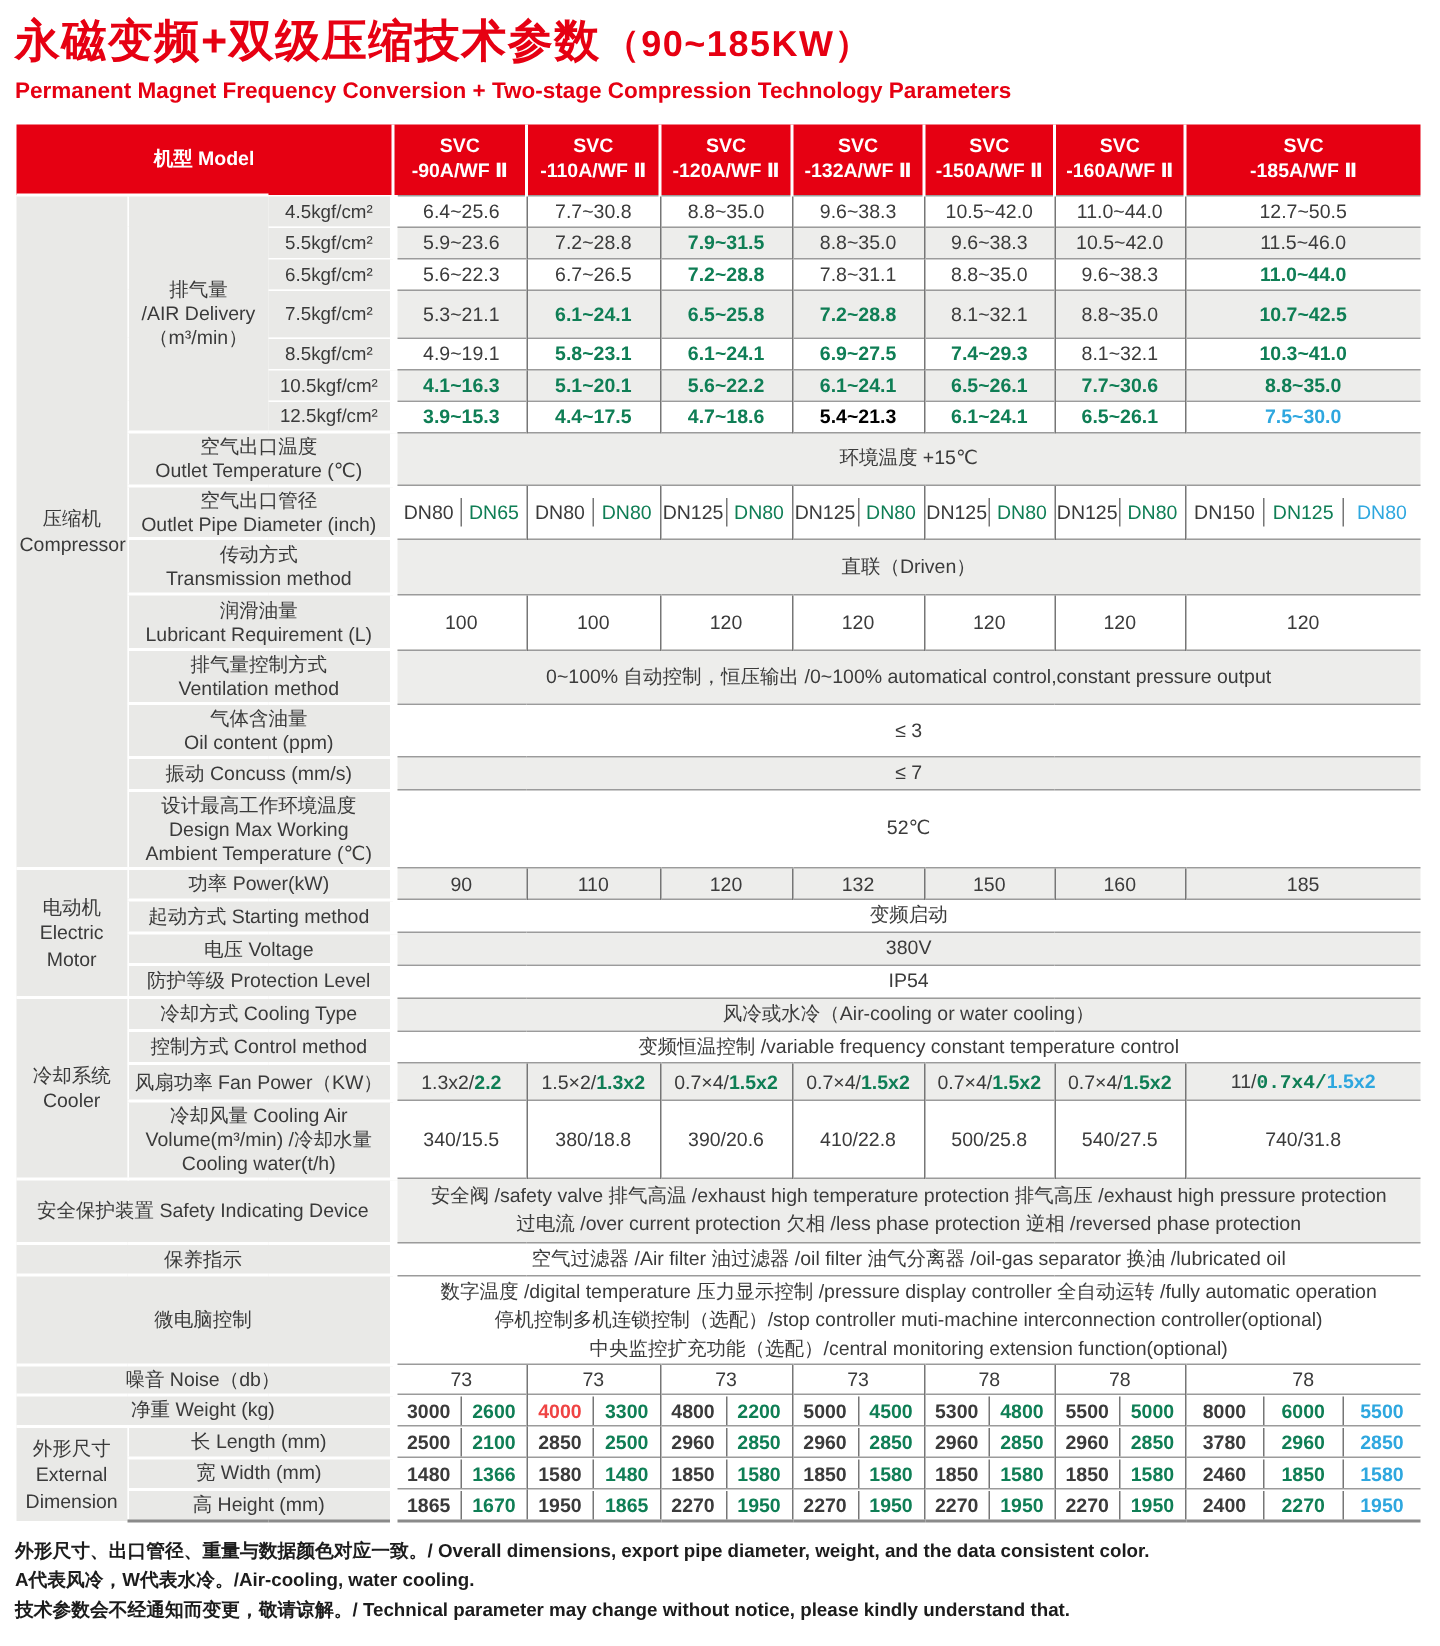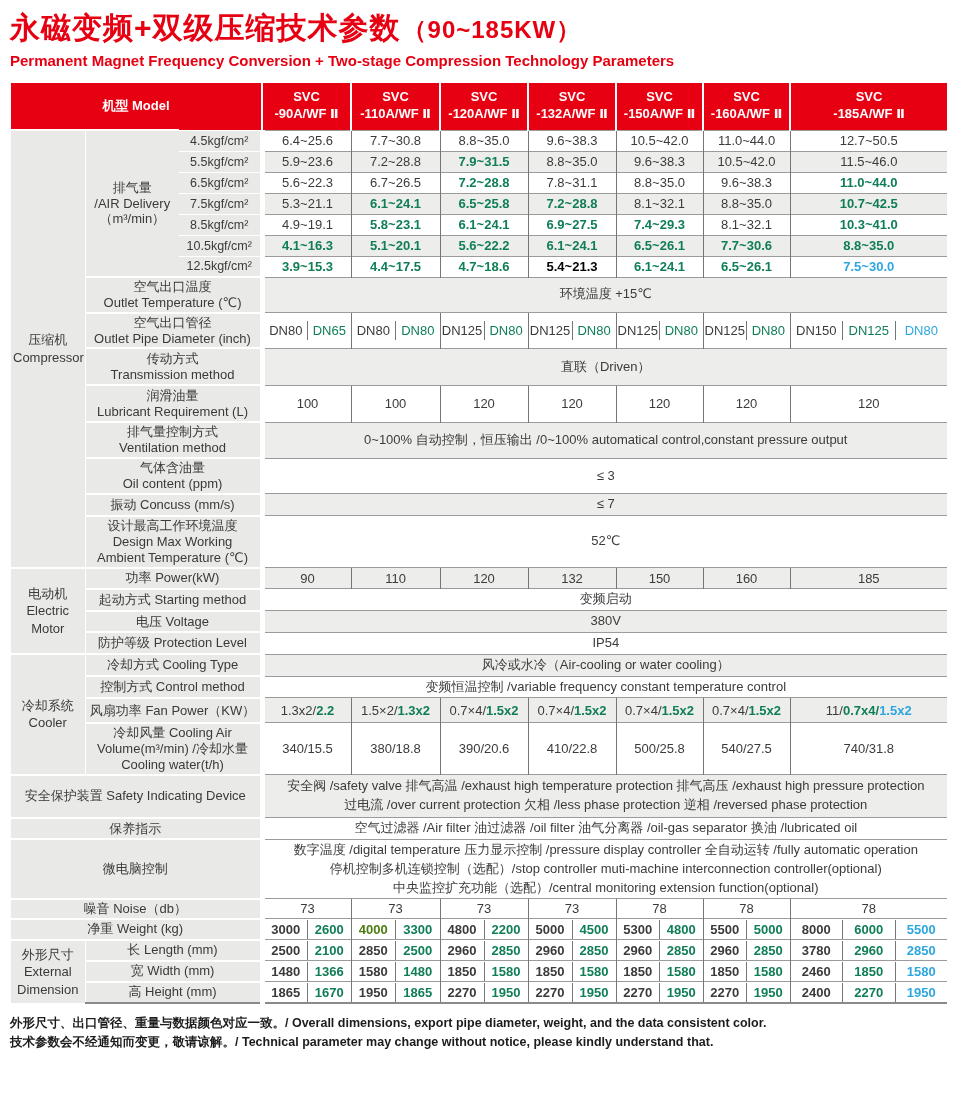--- a/index.html
+++ b/index.html
@@ -97,7 +97,7 @@
           <td class="data"><span style="color: rgb(59, 59, 59);">9.6~38.3</span></td>
           <td class="data"><span style="color: rgb(15, 126, 85); font-weight: bold;">11.0~44.0</span></td>
         </tr>
-        <tr class="even" style="height: 21px;">
+        <tr class="even" style="height: 32px;">
           <td class="subcell gap">7.5kgf/cm²</td>
           <td class="data first"><span style="color: rgb(59, 59, 59);">5.3~21.1</span></td>
           <td class="data"><span style="color: rgb(15, 126, 85); font-weight: bold;">6.1~24.1</span></td>

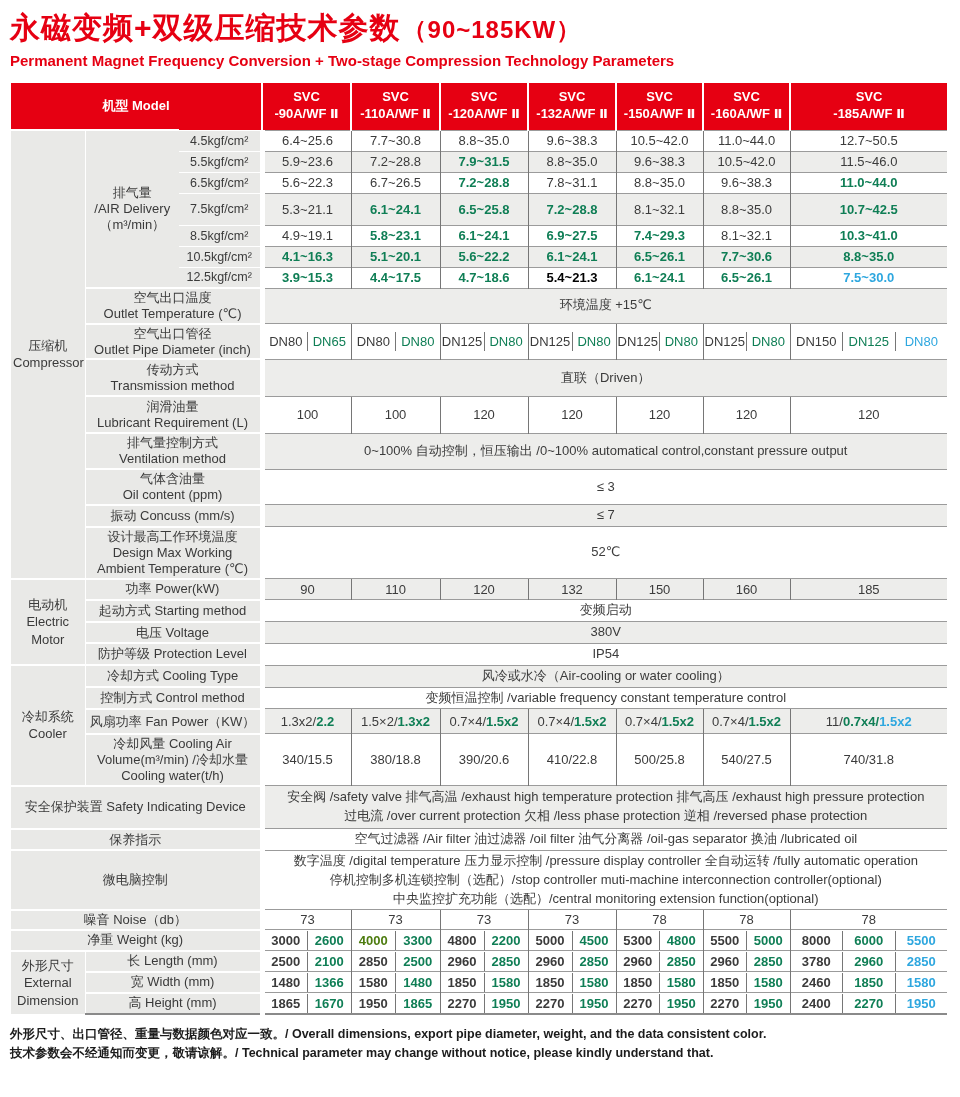--- a/index.html
+++ b/index.html
@@ -257,7 +257,7 @@
           <td class="data"><span style="color: rgb(59, 59, 59);">0.7×4/</span><span style="color: rgb(15, 126, 85); font-weight: bold;">1.5x2</span></td>
           <td class="data"><span style="color: rgb(59, 59, 59);">0.7×4/</span><span style="color: rgb(15, 126, 85); font-weight: bold;">1.5x2</span></td>
           <td class="data"><span style="color: rgb(59, 59, 59);">0.7×4/</span><span style="color: rgb(15, 126, 85); font-weight: bold;">1.5x2</span></td>
-          <td class="data"><span style="color: rgb(59, 59, 59);">11/</span><span style="color: rgb(15, 126, 85); font-weight: bold;">0.7x4/</span><span style="color: rgb(46, 167, 223); font-weight: bold;">1.5x2</span></td>
+          <td class="data"><span style="color: rgb(59, 59, 59);">11/</span><span style="color: rgb(15, 126, 85); font-weight: bold; font-family: Liberation Mono, monospace;">0.7x4/</span><span style="color: rgb(46, 167, 223); font-weight: bold;">1.5x2</span></td>
         </tr>
         <tr class="odd" style="height: 44px;">
           <td class="lcell gap" colspan="2">冷却风量 Cooling Air<br>Volume(m³/min) /冷却水量<br>Cooling water(t/h)</td>

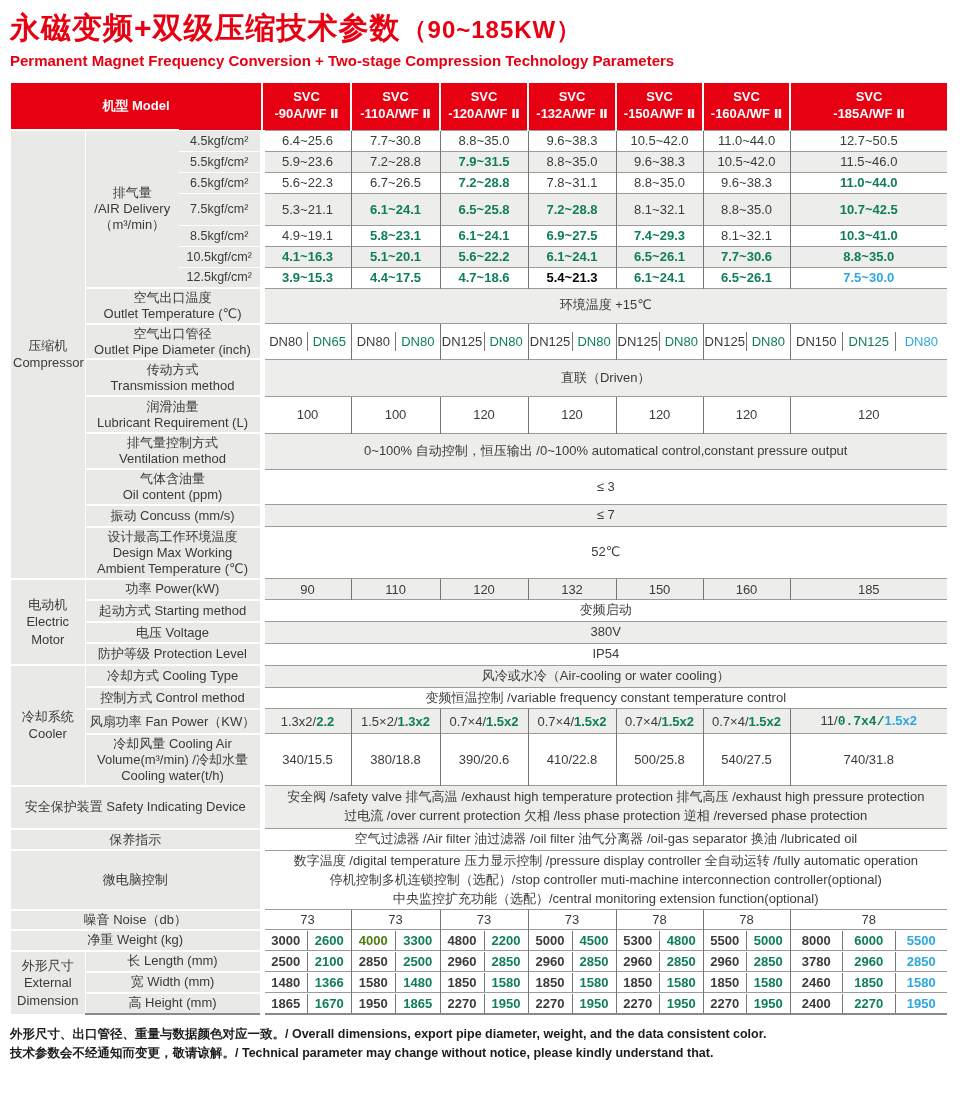--- a/index.html
+++ b/index.html
@@ -301,7 +301,7 @@
           </td>
           <td class="data splittd">
             <div class="splitw">
-              <div class="sv" style="color: #4d7c0f;">4000</div>
+              <div class="sv" style="color: #ef4444;">4000</div>
               <div class="sv" style="color: rgb(15, 126, 85);">3300</div>
             </div>
           </td>

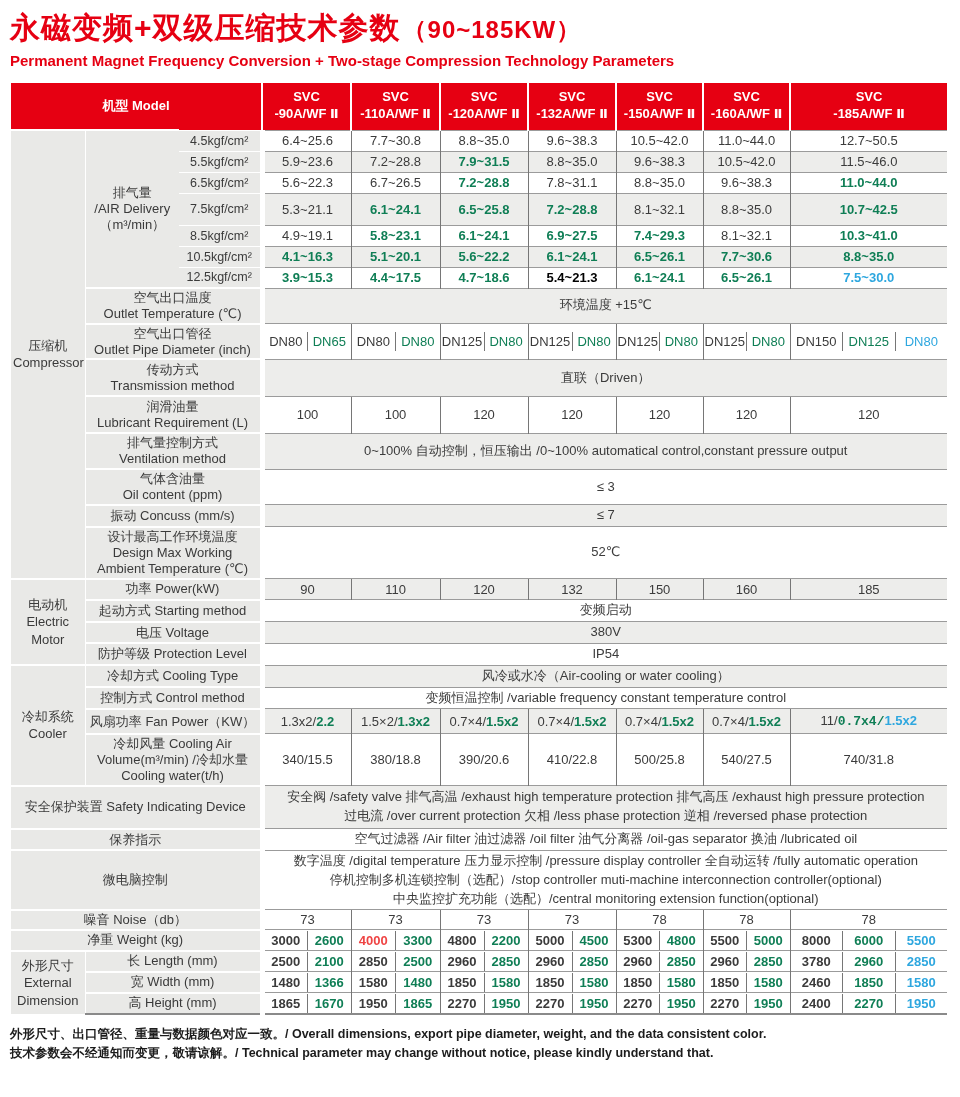--- a/index.html
+++ b/index.html
@@ -481,6 +481,7 @@
 
   <div class="footer">
     <div>外形尺寸、出口管径、重量与数据颜色对应一致。/ Overall dimensions, export pipe diameter, weight, and the data consistent color.</div>
+    <div>A代表风冷，W代表水冷。/Air-cooling, water cooling.</div>
     <div>技术参数会不经通知而变更，敬请谅解。/ Technical parameter may change without notice, please kindly understand that.</div>
   </div>
 </div>

